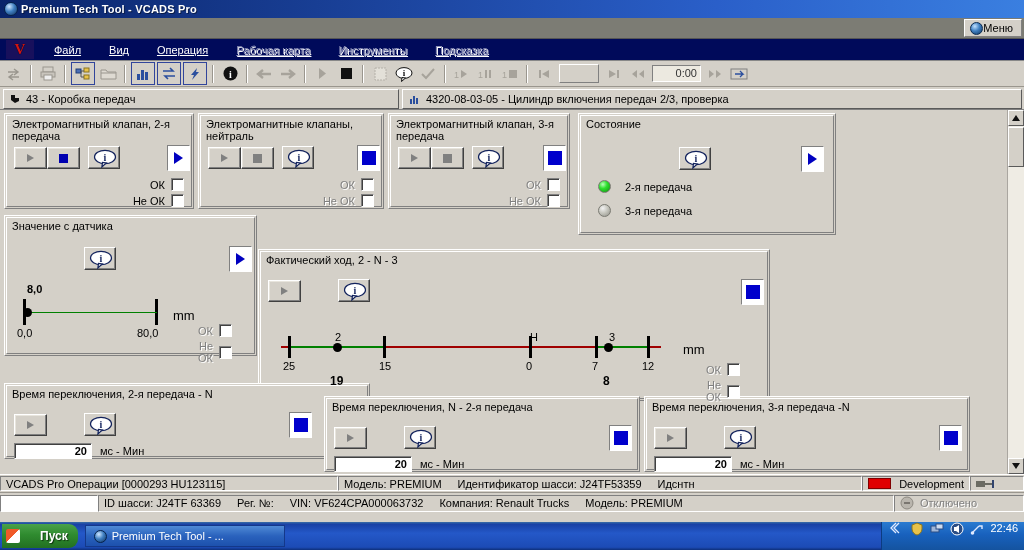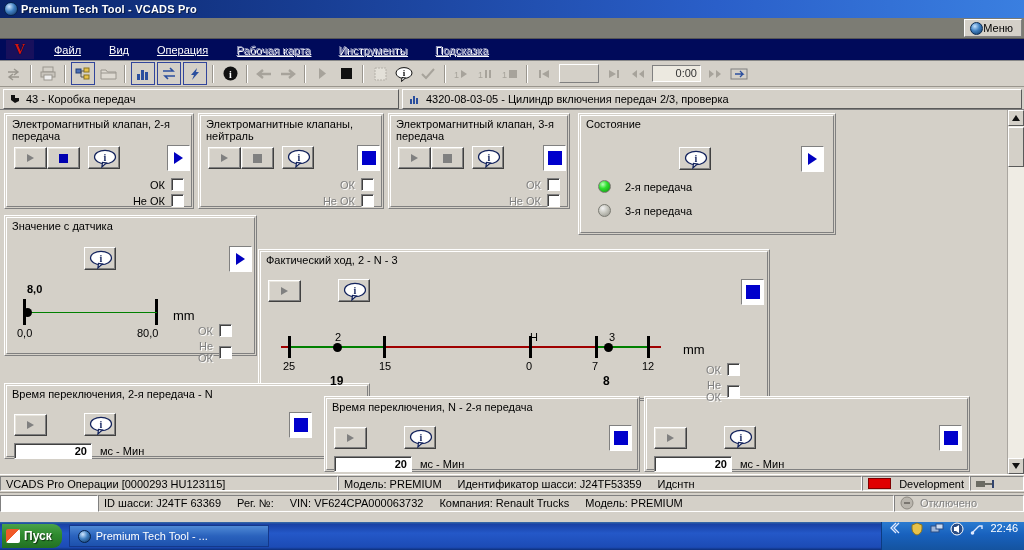--- a/index.html
+++ b/index.html
@@ -722,6 +722,7 @@
     </div>
 
     <div class="grp" style="left:644px;top:286px;width:326px;height:76px;">
+      <div class="gtitle">Время переключения, 3-я передача -N</div>
       <div class="btn3d" style="left:9px;top:30px;width:33px;height:22px;">
           <span class="tri"></span>
         </div>

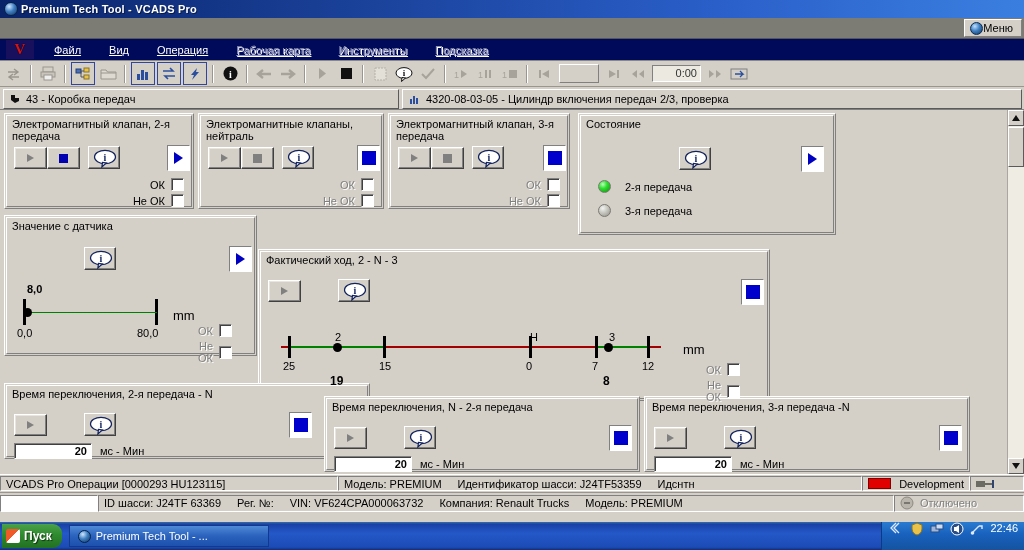--- a/index.html
+++ b/index.html
@@ -250,7 +250,7 @@
   }
   .startbtn{
     height:24px;margin:2px 4px 2px 2px;padding:0 10px 0 4px;
-    display:flex;align-items:center;gap:4px;
+    display:flex;align-items:center;gap:20px;
     background:linear-gradient(to bottom,#4aa24a 0%,#2f8b2f 45%,#227022 100%);
     border-radius:0 9px 9px 0;
     color:#fff;font-weight:bold;font-size:12px;

